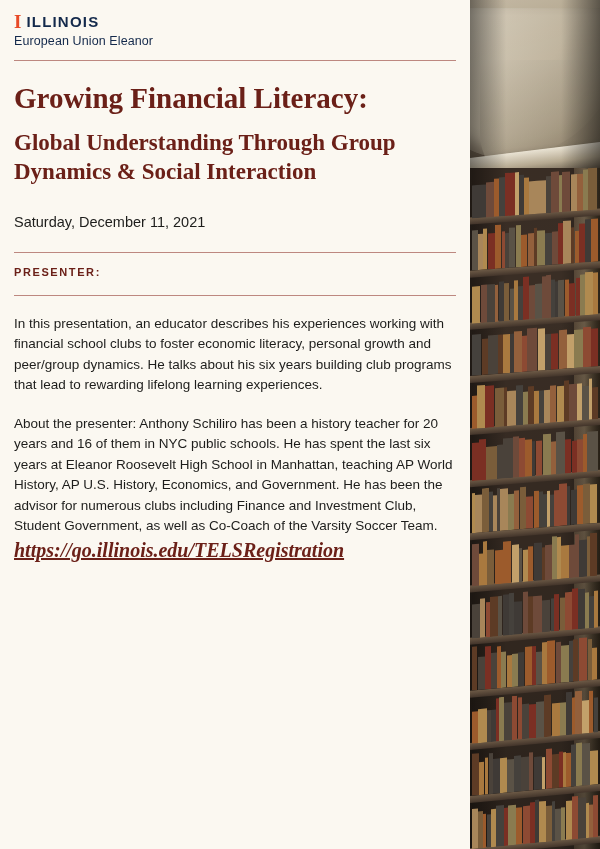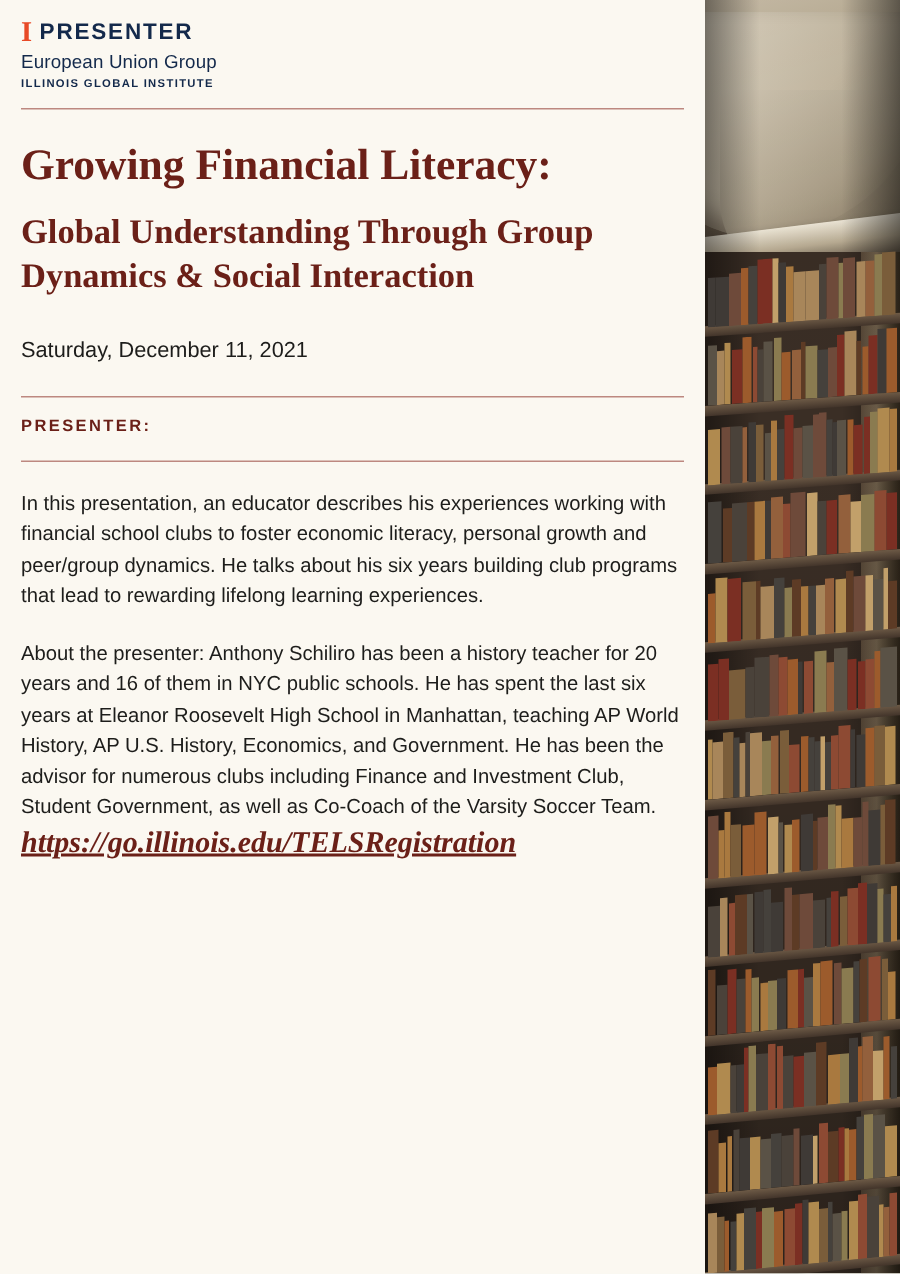--- a/index.html
+++ b/index.html
@@ -593,7 +593,7 @@
     <div class="brand">
       <div class="brand-row">
         <span class="brand-mark">I</span>
-        <span class="brand-word">PRESENTER</span>
+        <span class="brand-word">ILLINOIS</span>
       </div>
       <div class="brand-unit">European Union Group</div>
       <div class="brand-sub">ILLINOIS GLOBAL INSTITUTE</div>

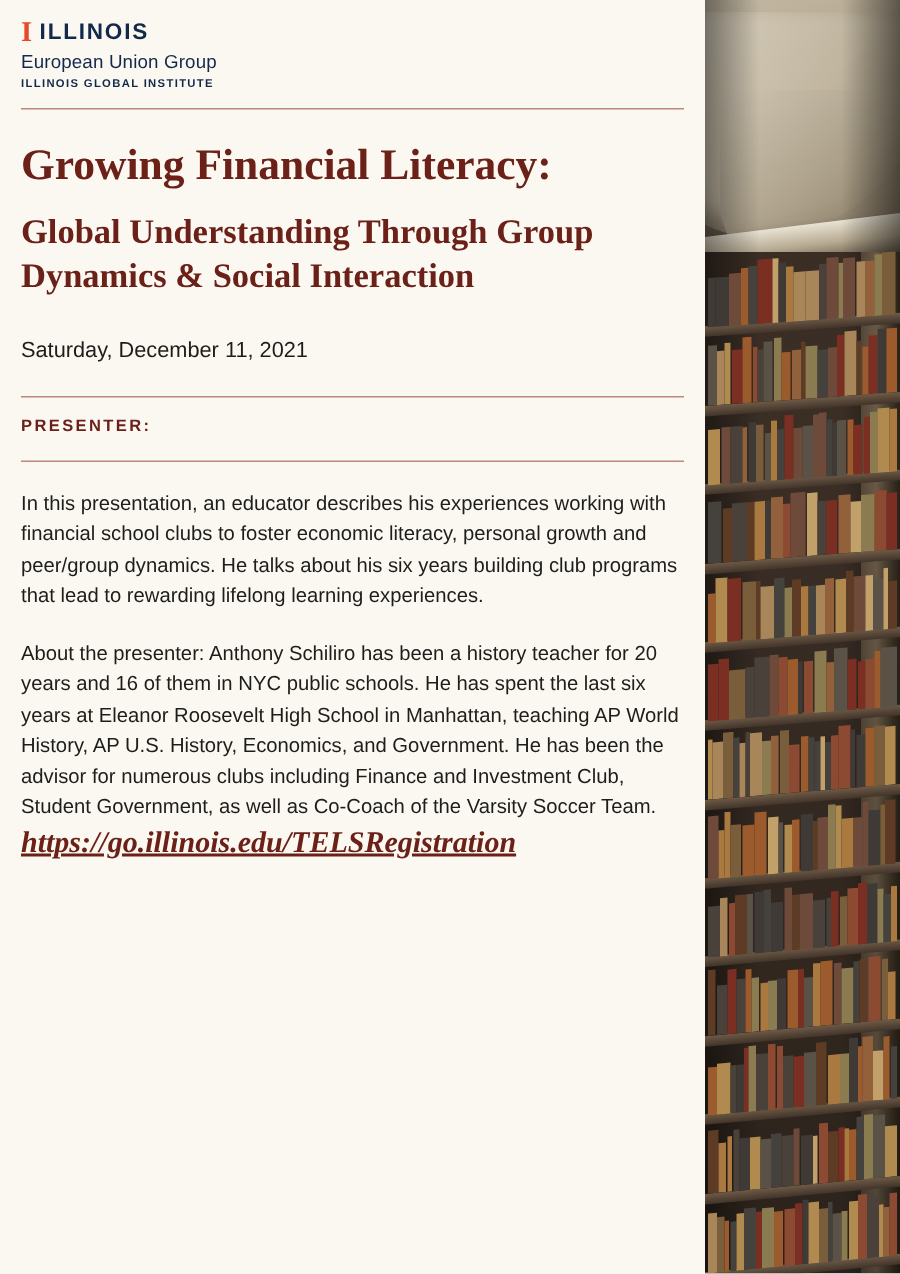--- a/index.html
+++ b/index.html
@@ -595,7 +595,7 @@
         <span class="brand-mark">I</span>
         <span class="brand-word">ILLINOIS</span>
       </div>
-      <div class="brand-unit">European Union Group</div>
+      <div class="brand-unit">European Union Eleanor</div>
       <div class="brand-sub">ILLINOIS GLOBAL INSTITUTE</div>
     </div>
 

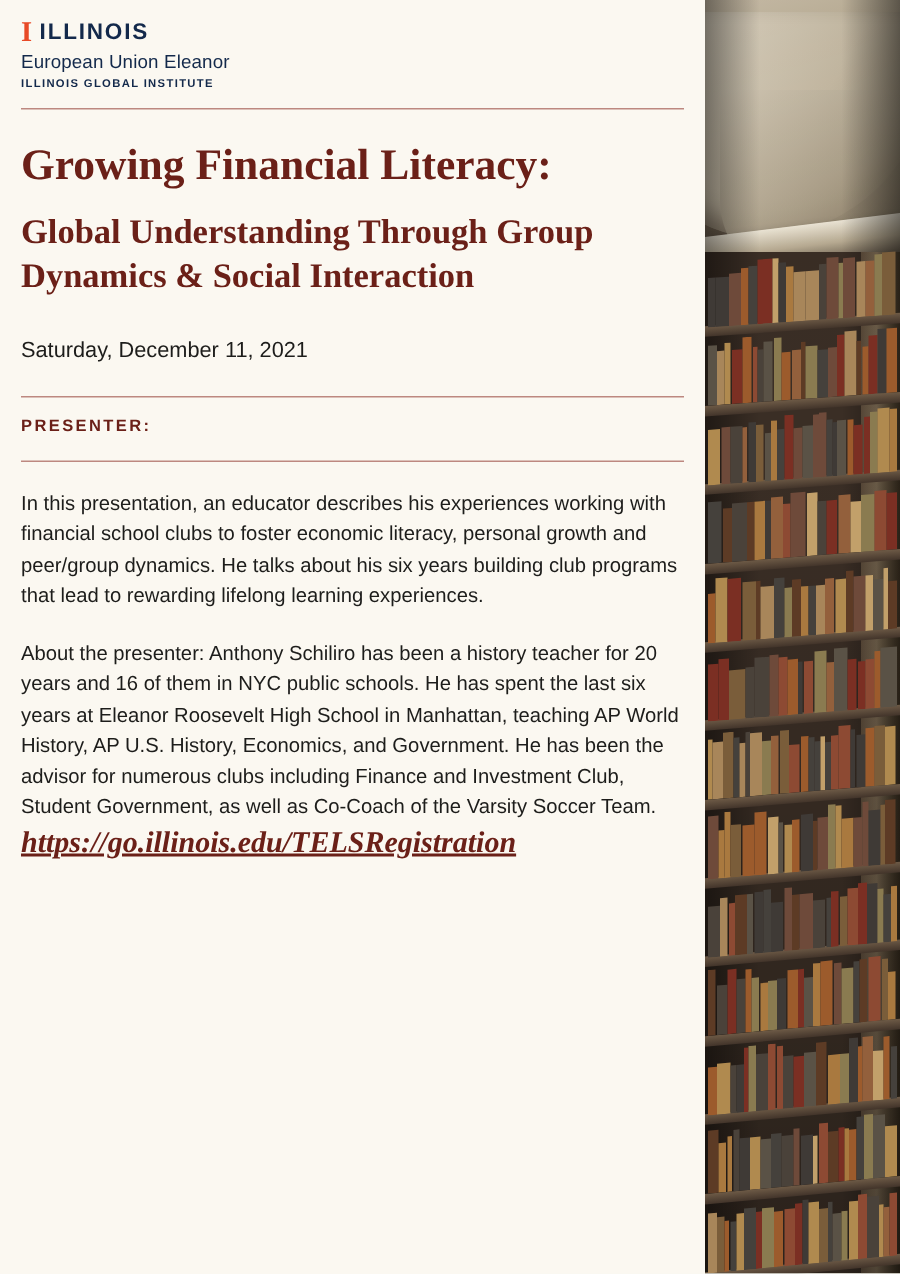--- a/index.html
+++ b/index.html
@@ -596,7 +596,6 @@
         <span class="brand-word">ILLINOIS</span>
       </div>
       <div class="brand-unit">European Union Eleanor</div>
-      <div class="brand-sub">ILLINOIS GLOBAL INSTITUTE</div>
     </div>
 
     <div class="rule"></div>

